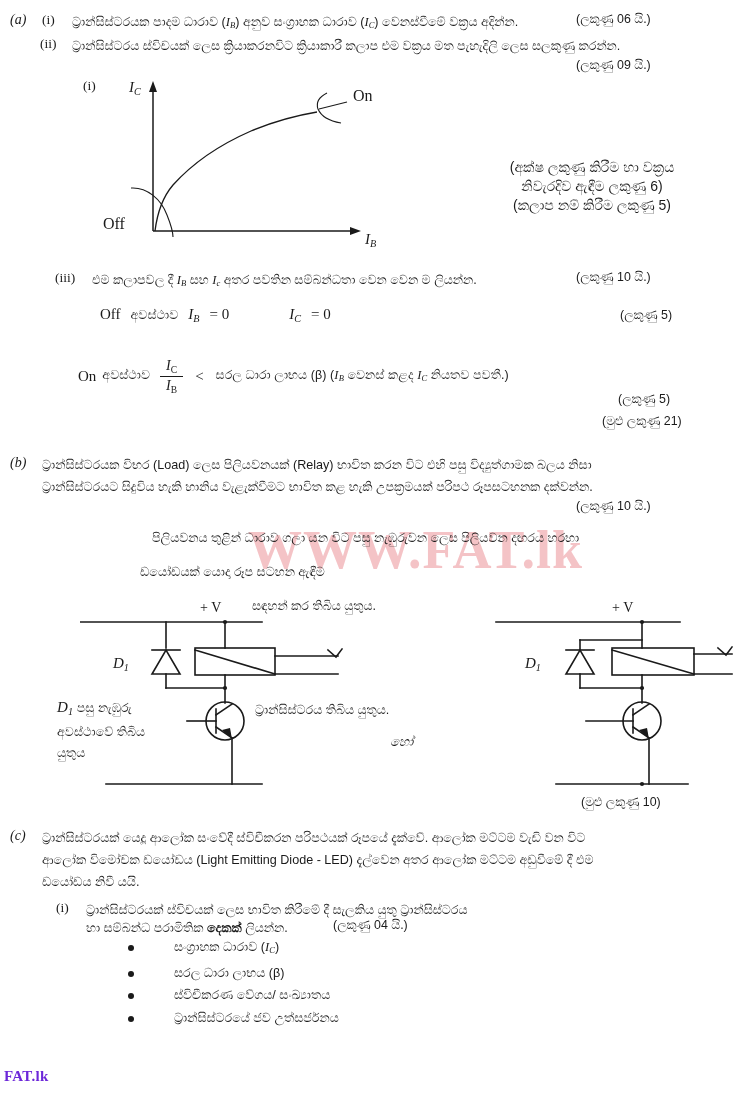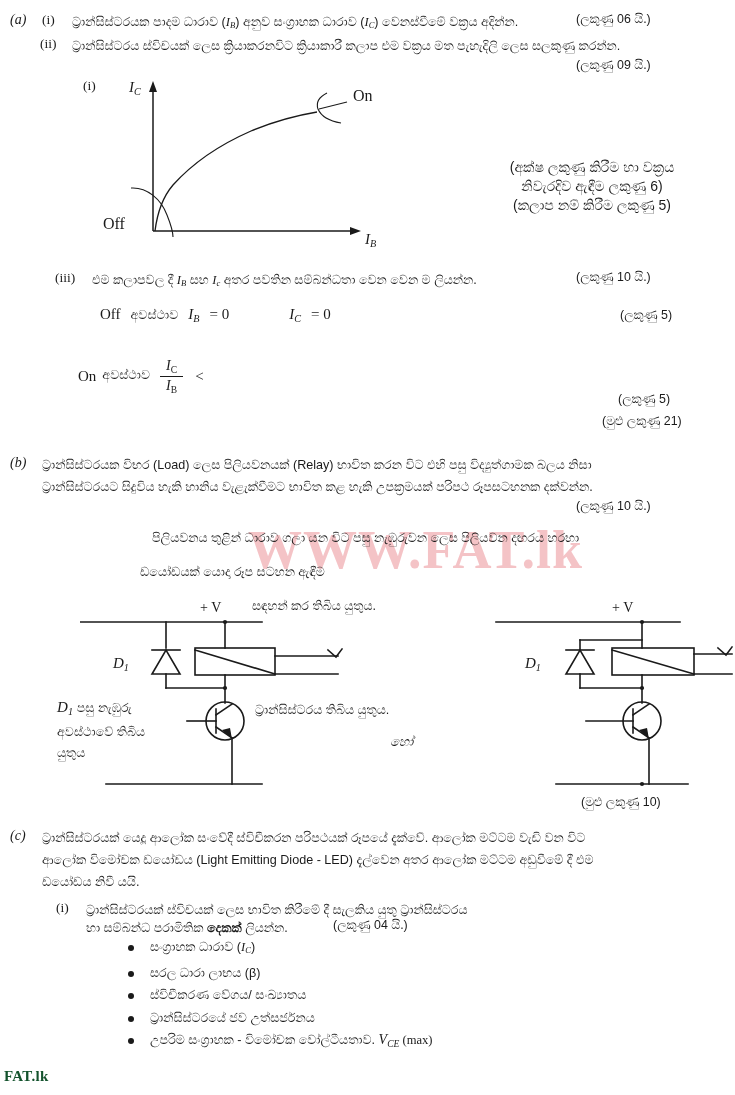--- a/index.html
+++ b/index.html
@@ -135,6 +135,7 @@
       <span class="den"><span class="it">I</span><sub>B</sub></span>
     </span>
     <span class="mathser" style="margin:0 12px;">&lt;</span>
+    <span class="si"><span>සරල ධාරා ලාභය (β) (</span><span class="ser it"><span>I</span><sub>B</sub></span><span> වෙනස් කළද </span><span class="ser it"><span>I</span><sub>C</sub></span><span> නියතව පවතී.)</span></span>
   </div>
   <div class="marks" style="left:618px;top:392px;">(ලකුණු 5)</div>
   <div class="marks" style="left:602px;top:414px;">(මුළු ලකුණු 21)</div>

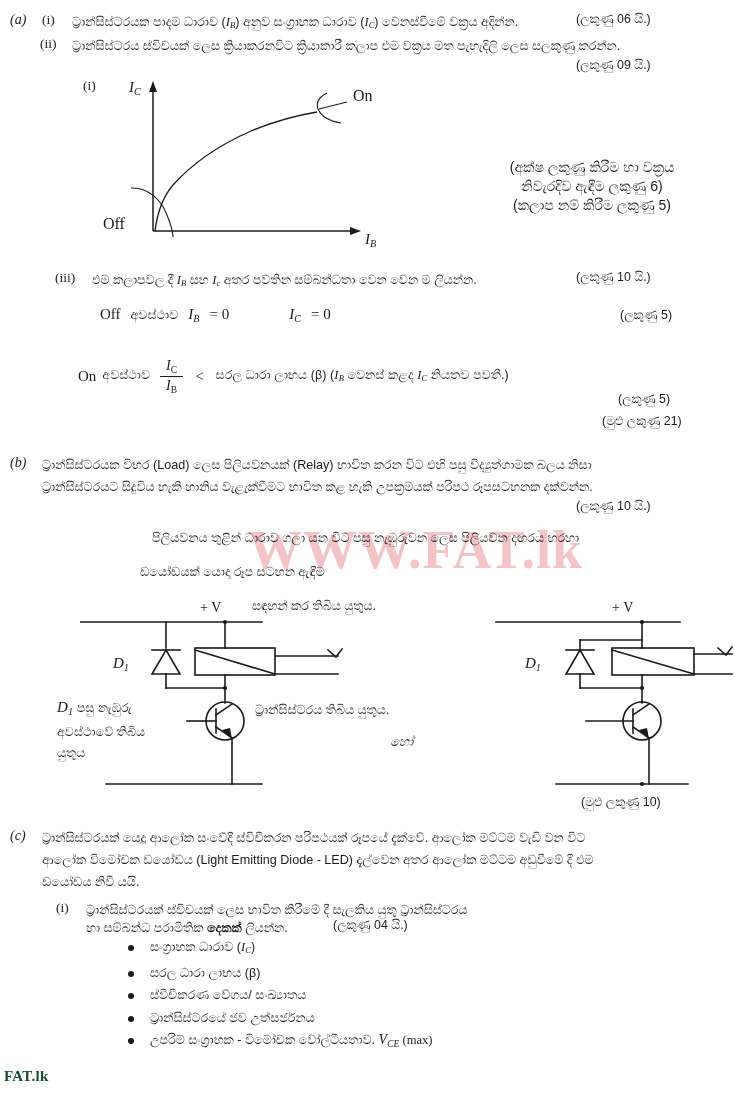--- a/index.html
+++ b/index.html
@@ -51,7 +51,7 @@
 
   
   .bullets{position:absolute;left:128px;top:938px;}
-  .blt{display:flex;align-items:flex-start;margin-bottom:4.5px;}
+  .blt{display:flex;align-items:flex-start;margin-bottom:4.5px;gap:24px;}
   .blt .dot{
     width:6px;height:6px;border-radius:50%;background:#1a1a1a;
     margin-top:7px;margin-right:16px;flex:0 0 auto;

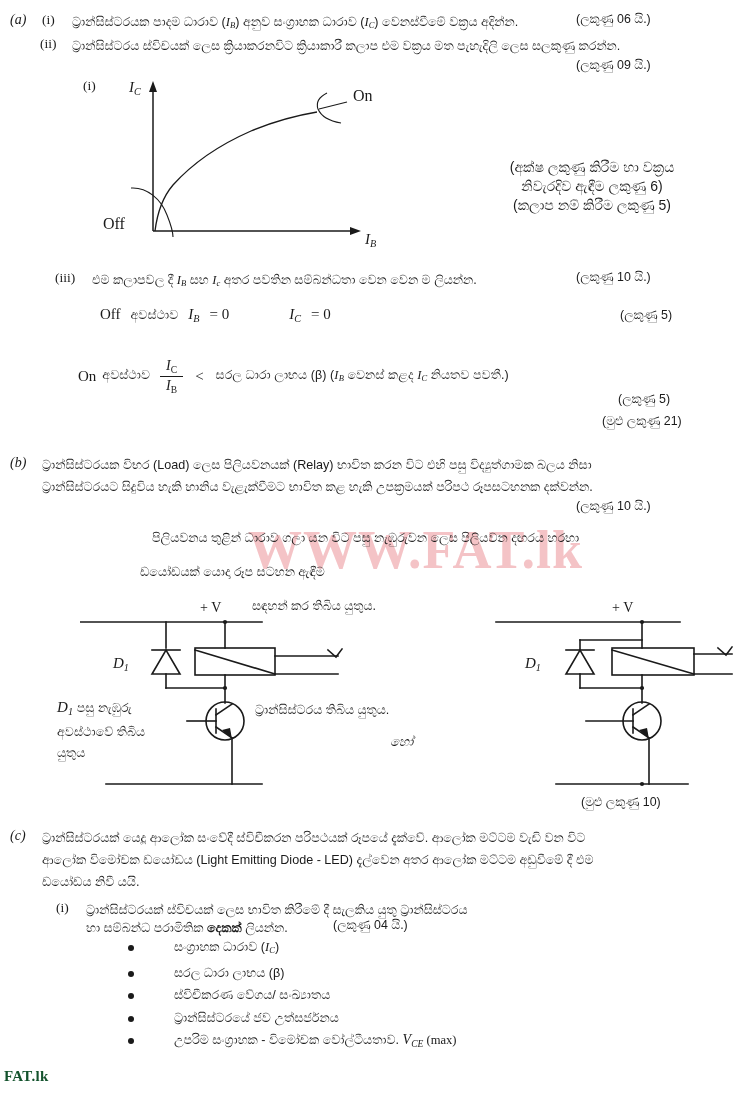--- a/index.html
+++ b/index.html
@@ -272,10 +272,6 @@
       <span class="dot"></span>
       <span class="txt">ට්‍රාන්සිස්ටරයේ ජව උත්සර්ජනය</span>
     </div>
-    <div class="blt">
-      <span class="dot"></span>
-      <span class="txt"><span>උපරිම සංග්‍රාහක - විමෝචක වෝල්ටීයතාව. </span><span class="ser it" style="font-size:14px;"><span>V</span><sub>CE</sub></span><span class="ser"> (max)</span></span>
-    </div>
   </div>
 
 

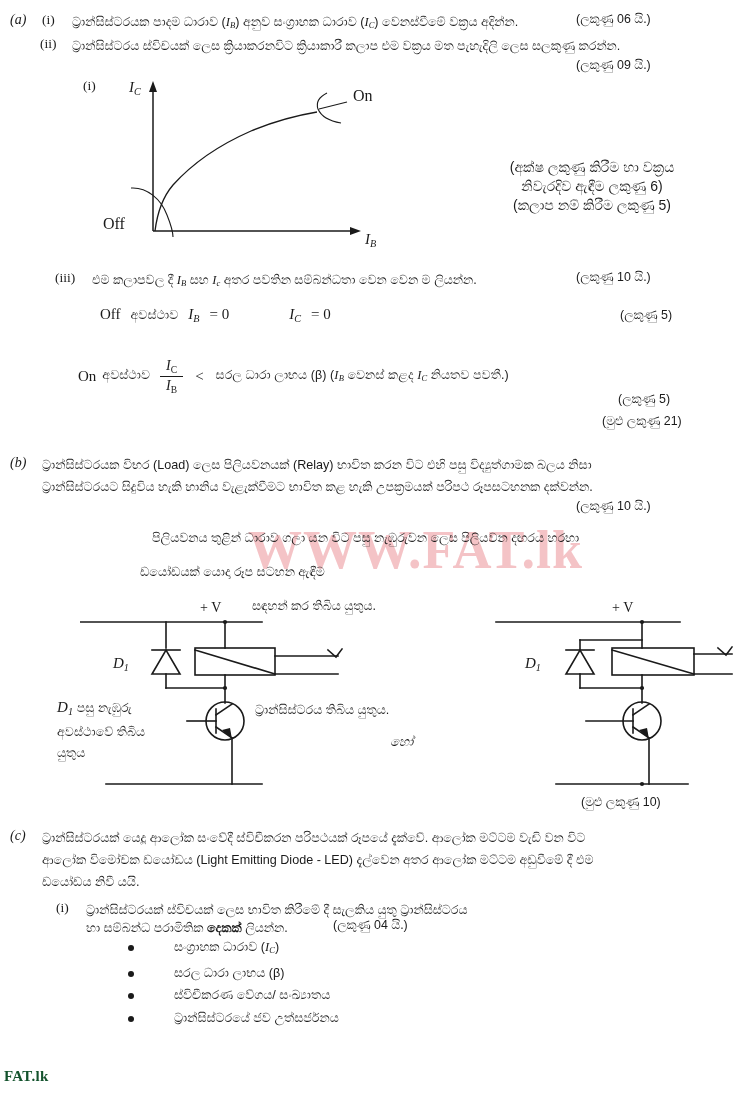--- a/index.html
+++ b/index.html
@@ -46,7 +46,7 @@
   .footer{
     position:absolute;left:4px;top:1068px;
     font-family:"Liberation Serif","DejaVu Serif",serif;
-    font-size:15px;font-weight:bold;color:#14532d;letter-spacing:.3px;
+    font-size:15px;font-weight:bold;color:#6d28d9;letter-spacing:.3px;
   }
 
   

